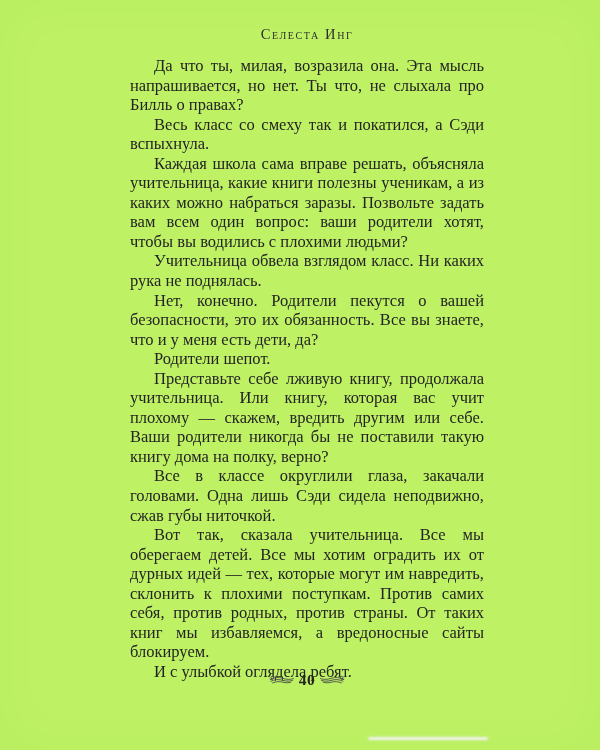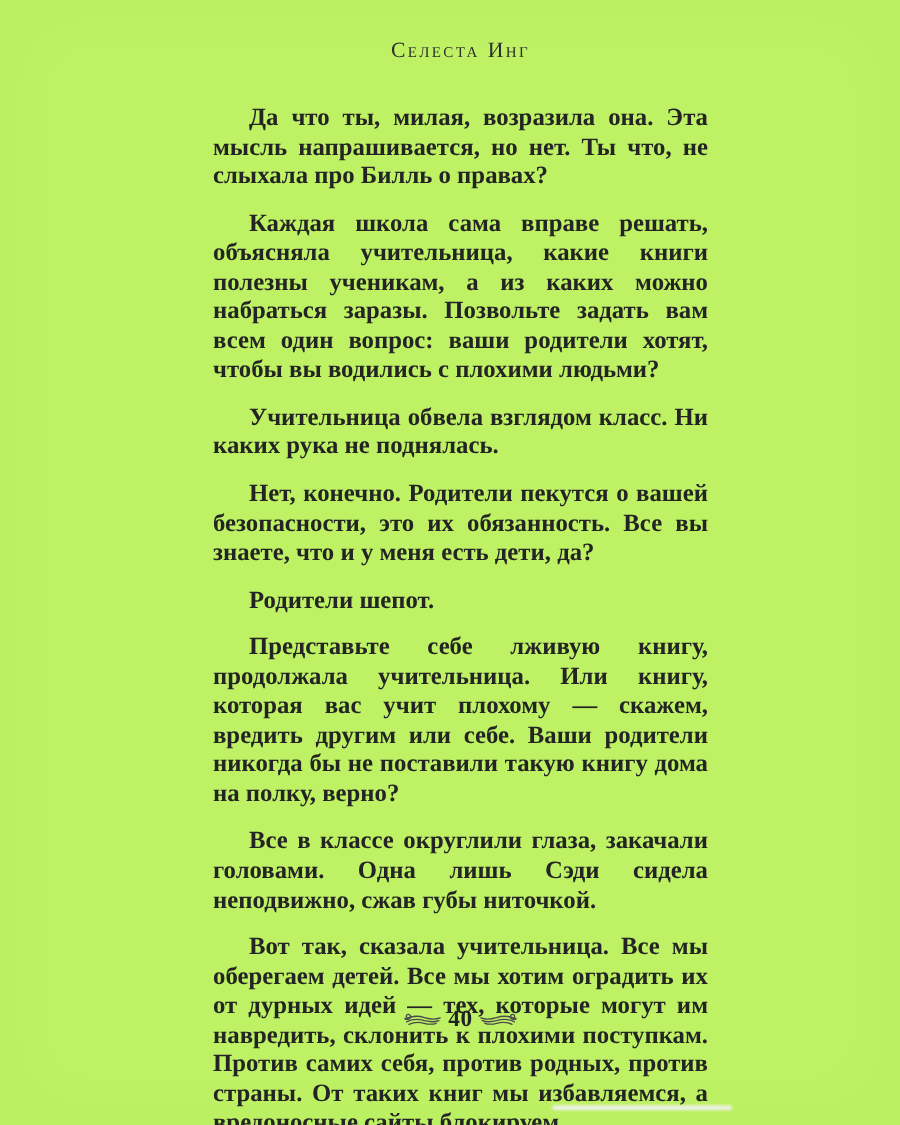--- a/index.html
+++ b/index.html
@@ -39,11 +39,10 @@
     color: #242424;
   }
   .body-text p {
-    margin: 12px;
+    margin: 0;
     padding: 0;
     text-indent: 24px;
     hyphens: manual;
-    font-weight: bold;
     -webkit-hyphens: manual;
   }
   .page-footer {

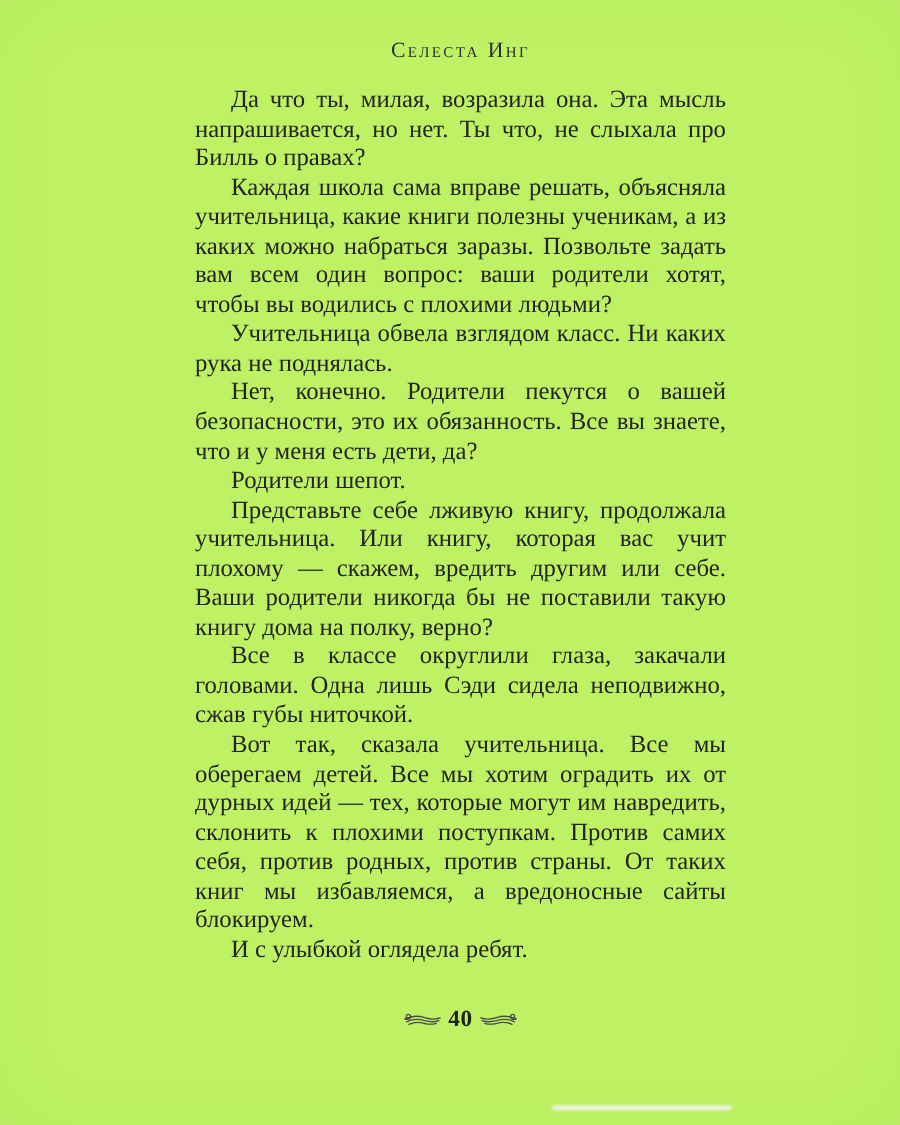--- a/index.html
+++ b/index.html
@@ -91,6 +91,7 @@
 
   <div class="body-text" lang="ru">
     <p>Да что ты, милая, возразила она. Эта мысль напра­шивается, но нет. Ты что, не слыхала про Билль о пра­вах?</p>
+    <p>Весь класс со смеху так и покатился, а Сэди вспых­нула.</p>
     <p>Каждая школа сама вправе решать, объясняла учи­тельница, какие книги полезны ученикам, а из каких можно набраться заразы. Позвольте задать вам всем один вопрос: ваши родители хотят, чтобы вы води­лись с плохими людьми?</p>
     <p>Учительница обвела взглядом класс. Ни каких рука не поднялась.</p>
     <p>Нет, конечно. Родители пекутся о вашей безопас­ности, это их обязанность. Все вы знаете, что и у меня есть дети, да?</p>

